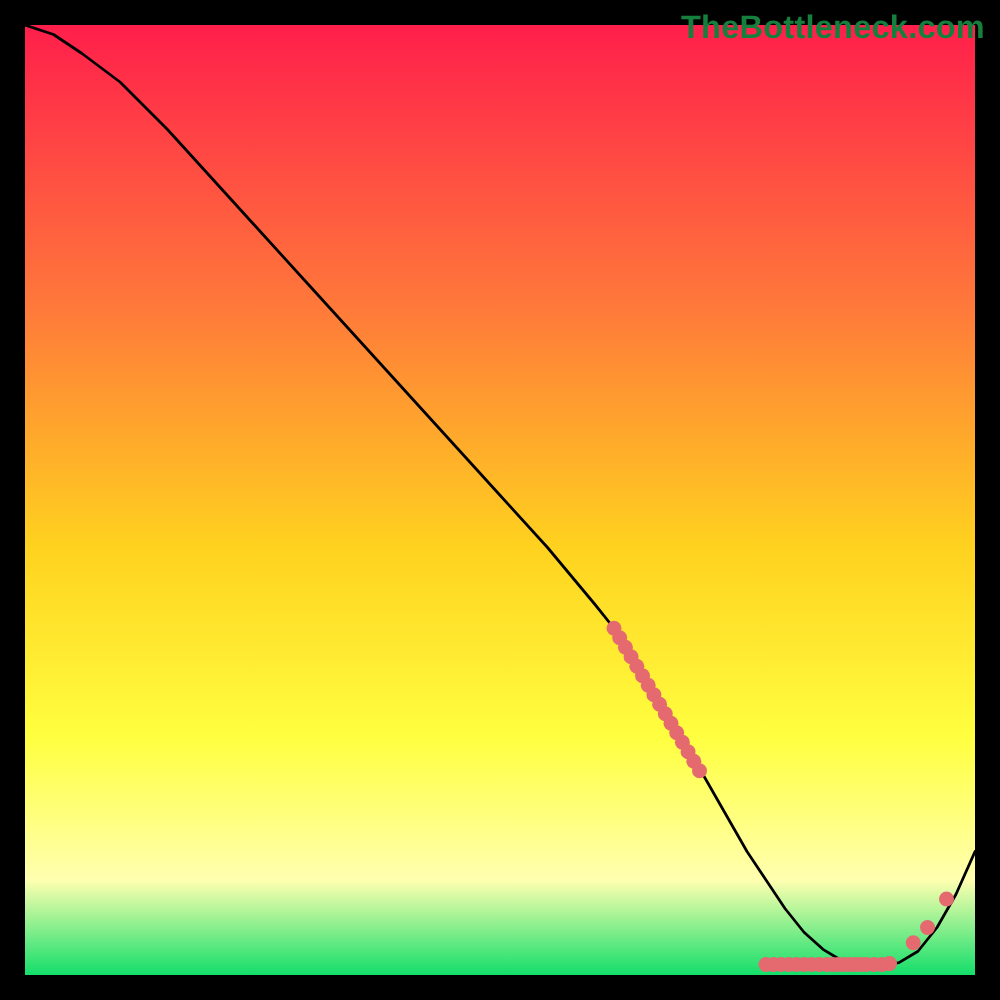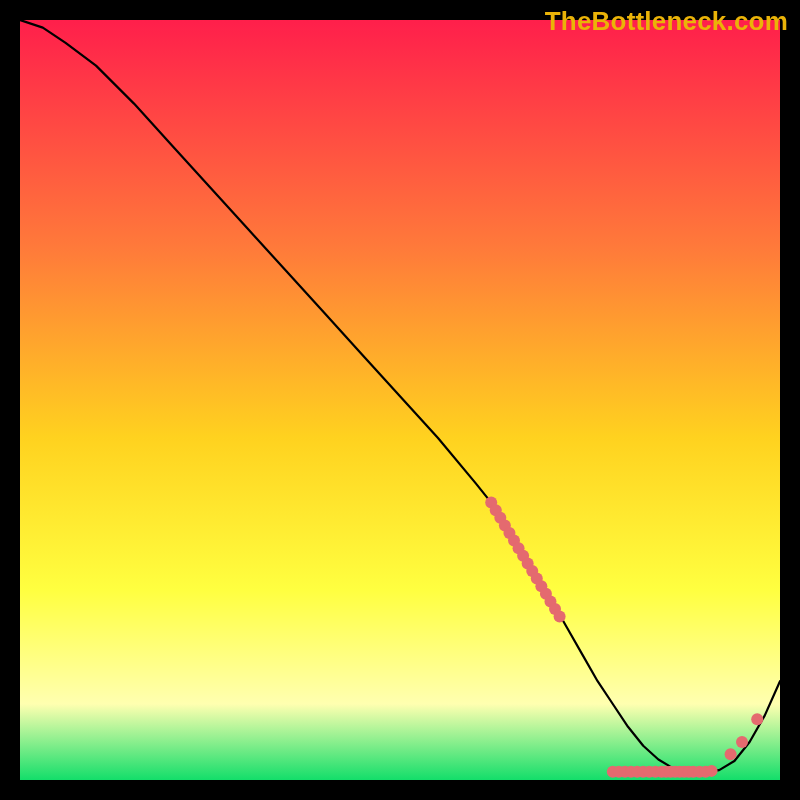--- a/index.html
+++ b/index.html
@@ -23,7 +23,7 @@
     font-family: Arial, Helvetica, sans-serif;
     font-size: 26px;
     font-weight: 600;
-    color: #eab308;
+    color: #15803d;
     letter-spacing: 0.2px;
     z-index: 3;
   }

